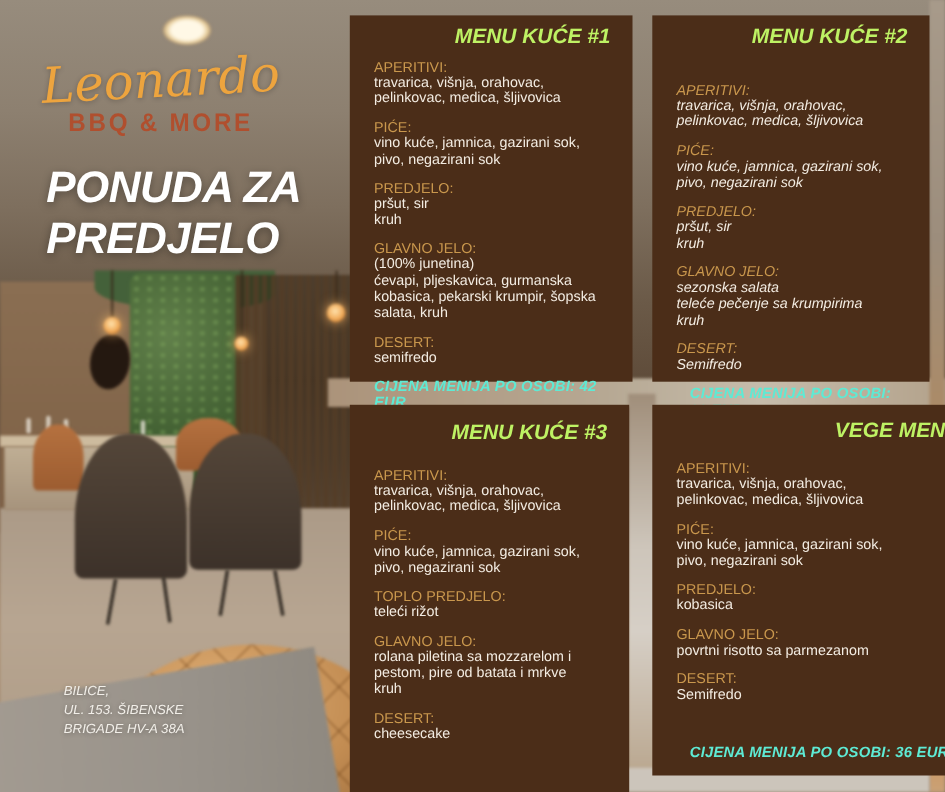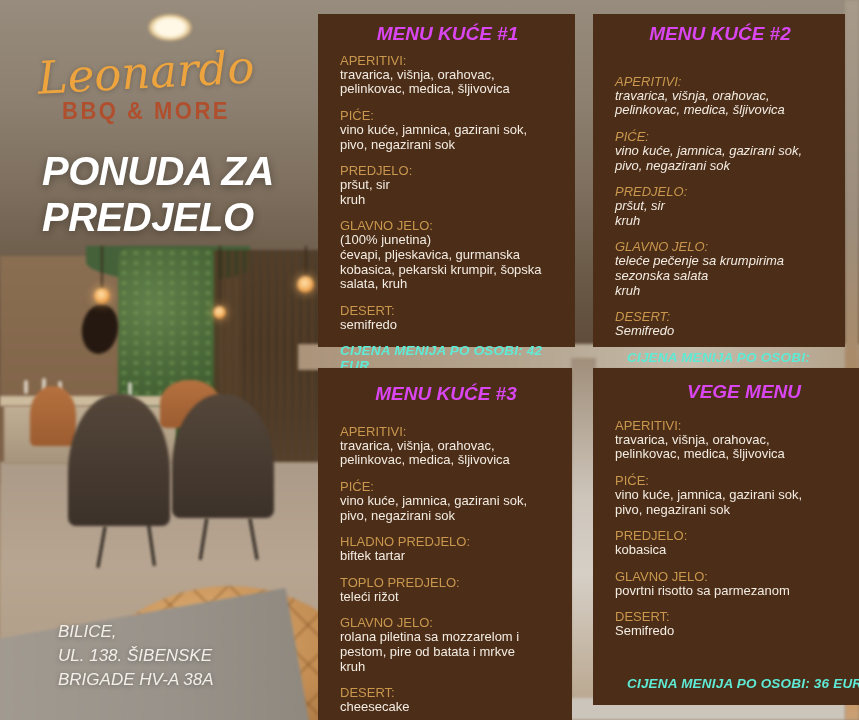--- a/index.html
+++ b/index.html
@@ -97,8 +97,8 @@
   .p2{left:593px;top:14px;width:252px;height:333px;}
   .p3{left:318px;top:368px;width:254px;height:375px;}
   .p4{left:593px;top:368px;width:300px;height:337px;}
-  .panel-heading{position:static;text-align:center;padding-right:4px;
-      font-size:19px;font-weight:700;font-style:italic;color:#d946ef;
+  .panel-heading{position:static;text-align:right;padding-right:4px;
+      font-size:19px;font-weight:700;font-style:italic;color:#bef264;
       line-height:1.2;}
   .p1 .panel-heading{margin-bottom:7px;}
   .p2 .panel-heading{margin-bottom:28px;}

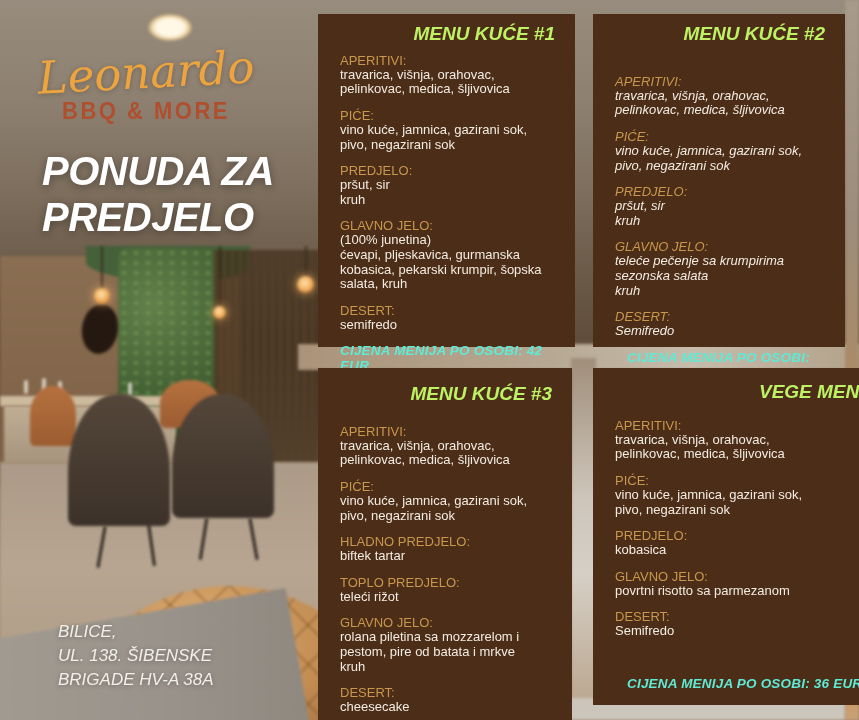--- a/index.html
+++ b/index.html
@@ -216,8 +216,8 @@
     </div>
     <div class="section">
       <div class="sec-label">GLAVNO JELO:</div>
+      <div class="sec-line">sezonska salata</div>
       <div class="sec-line">teleće pečenje sa krumpirima</div>
-      <div class="sec-line">sezonska salata</div>
       <div class="sec-line">kruh</div>
     </div>
     <div class="section">

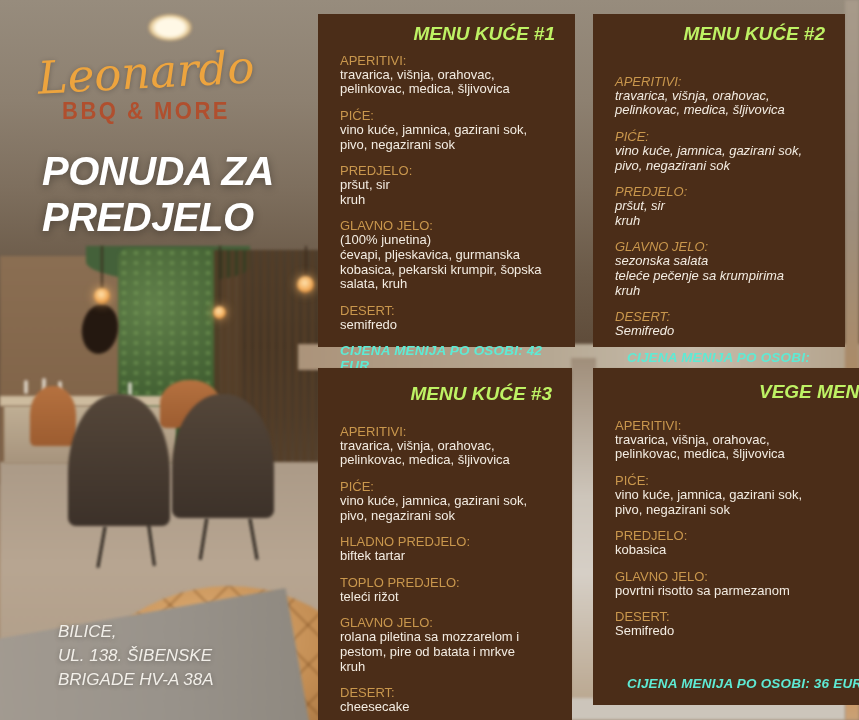--- a/index.html
+++ b/index.html
@@ -240,10 +240,6 @@
       <div class="sec-line">pivo, negazirani sok</div>
     </div>
     <div class="section">
-      <div class="sec-label">HLADNO PREDJELO:</div>
-      <div class="sec-line">biftek tartar</div>
-    </div>
-    <div class="section">
       <div class="sec-label">TOPLO PREDJELO:</div>
       <div class="sec-line">teleći rižot</div>
     </div>

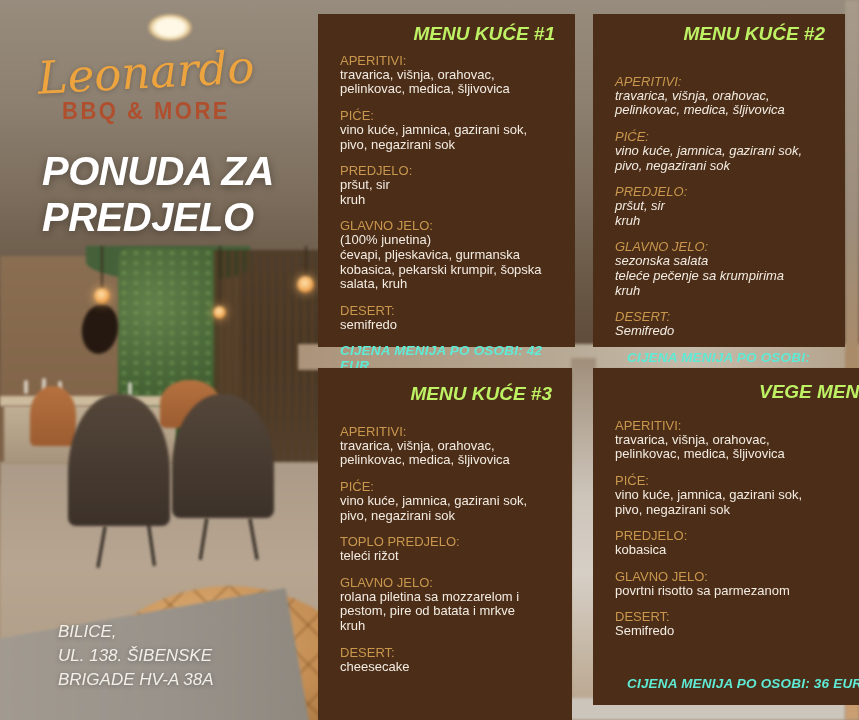--- a/index.html
+++ b/index.html
@@ -86,7 +86,7 @@
       font-size:40px;font-weight:800;font-style:italic;line-height:1.16;
       color:#ffffff;letter-spacing:-.5px;text-shadow:0 2px 8px rgba(0,0,0,.35);}
   .poster-title div{position:static;}
-  .address{left:58px;top:620px;z-index:7;font-style:italic;font-size:17px;
+  .address{left:58px;top:620px;z-index:7;font-style:italic;font-size:12px;
       color:#f2efe9;line-height:1.4;text-shadow:0 1px 5px rgba(0,0,0,.3);}
   .address div{position:static;}
 

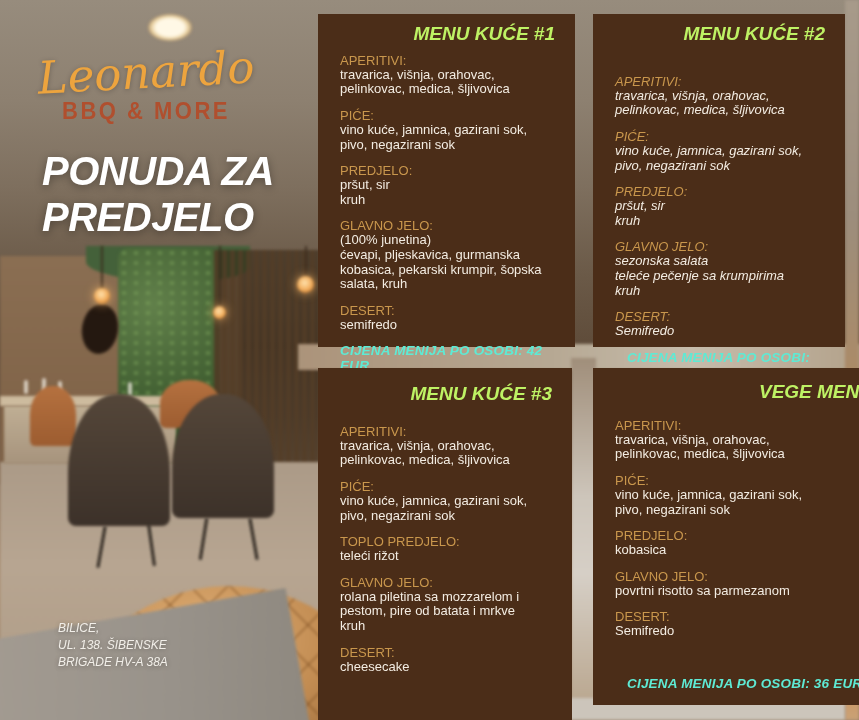--- a/index.html
+++ b/index.html
@@ -162,7 +162,7 @@
   </div>
   <div class="address">
     <div>BILICE,</div>
-    <div>UL. 138. ŠIBENSKE</div>
+    <div>UL. 153. ŠIBENSKE</div>
     <div>BRIGADE HV-A 38A</div>
   </div>
 

